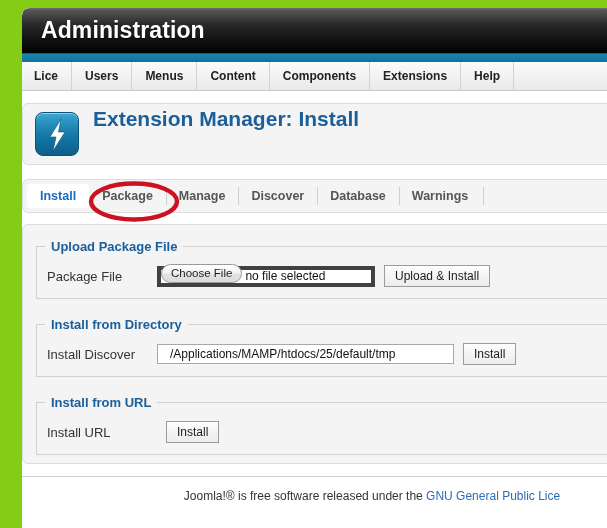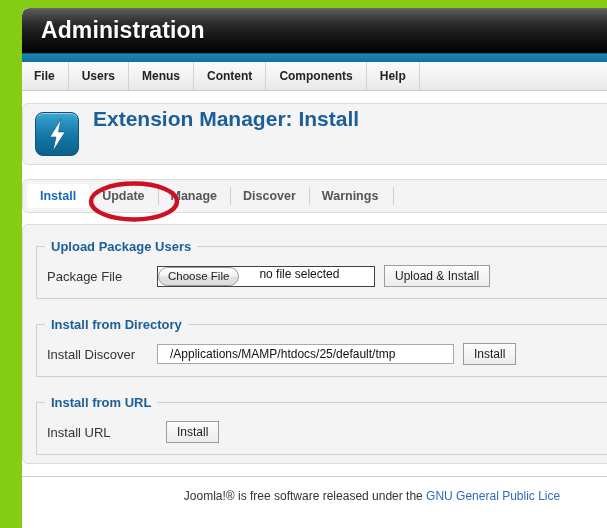--- a/index.html
+++ b/index.html
@@ -334,7 +334,7 @@
 
     <div class="menubar">
       <div class="menu-item">
-        <span>File</span>
+        <span>Lice</span>
       </div>
       <div class="menu-item">
         <span>Users</span>

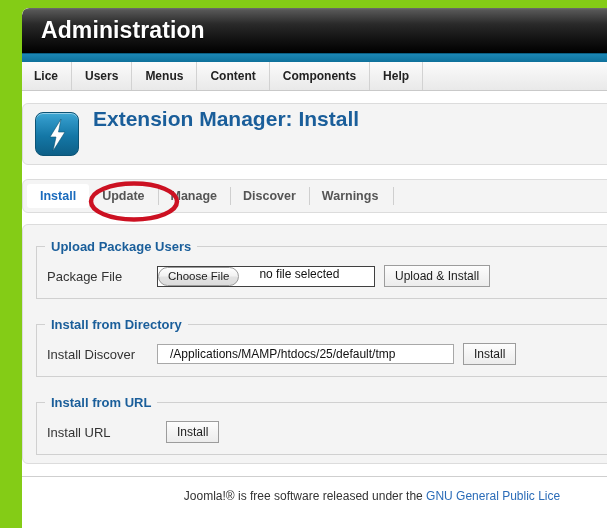--- a/index.html
+++ b/index.html
@@ -347,6 +347,9 @@
       </div>
       <div class="menu-item">
         <span>Components</span>
+      </div>
+      <div class="menu-item">
+        <span>Extensions</span>
       </div>
       <div class="menu-item">
         <span>Help</span>

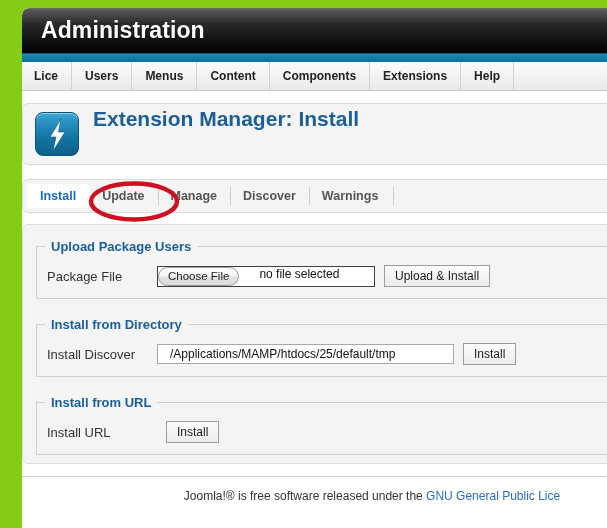--- a/index.html
+++ b/index.html
@@ -373,7 +373,7 @@
           <span>Install</span>
         </div>
         <div class="tab">
-          <span>Update</span>
+          <span>Package</span>
         </div>
         <div class="tab">
           <span>Manage</span>

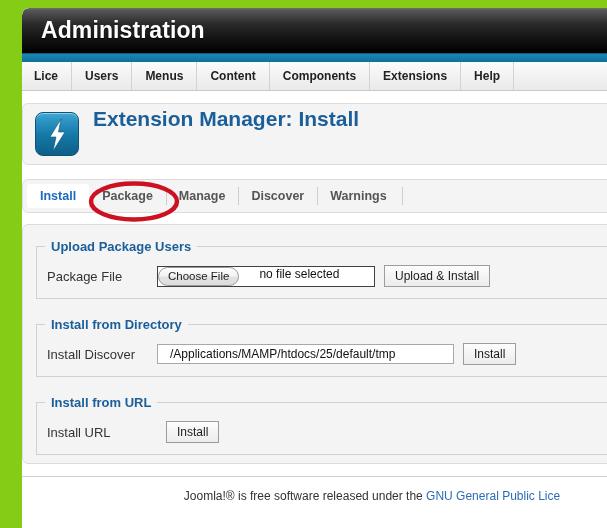--- a/index.html
+++ b/index.html
@@ -380,6 +380,9 @@
         </div>
         <div class="tab">
           <span>Discover</span>
+        </div>
+        <div class="tab">
+          <span>Database</span>
         </div>
         <div class="tab">
           <span>Warnings</span>

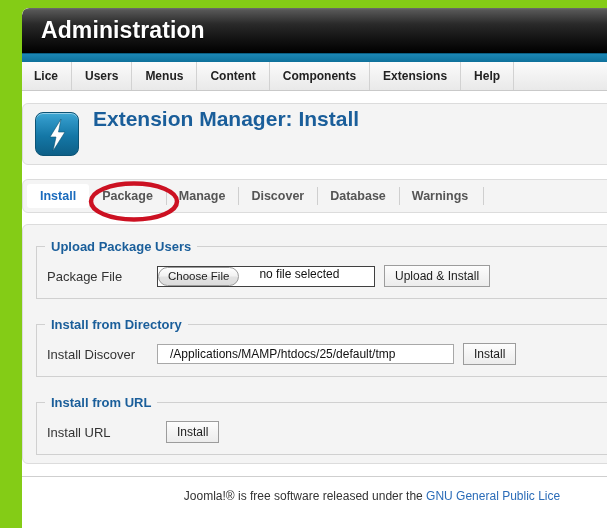--- a/index.html
+++ b/index.html
@@ -397,7 +397,7 @@
       <div class="form-panel">
 
         <fieldset class="group" style="top:14px;">
-          <legend>Upload Package Users</legend>
+          <legend>Upload Package File</legend>
           <div class="group-inner">
             <span class="field-label" style="width:110px;">Package File</span>
             <div class="filewrap" style="width:218px;">

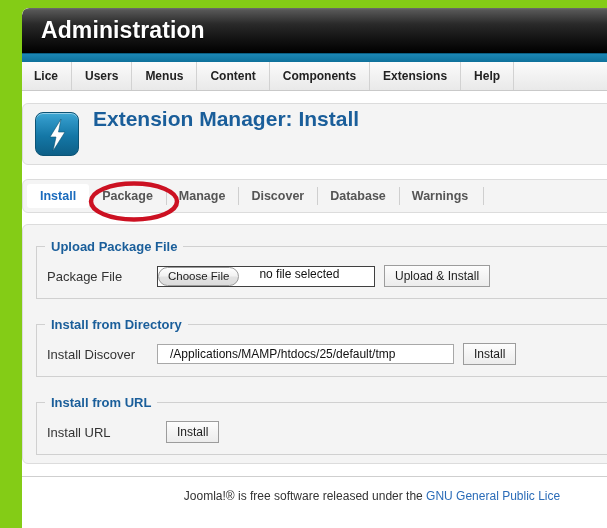--- a/index.html
+++ b/index.html
@@ -236,10 +236,10 @@
   
   .filewrap {
     display: flex;
-    align-items: flex-start;
+    align-items: flex-end;
     height: 21px;
     background: #ffffff;
-    border: 1px solid #404040;
+    border: 4px solid #404040;
     box-sizing: border-box;
   }
   .choose-btn {

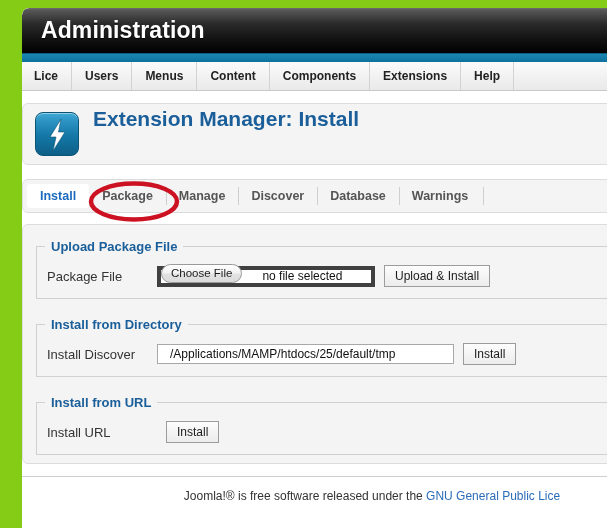--- a/index.html
+++ b/index.html
@@ -261,7 +261,7 @@
   .file-status {
     display: flex;
     align-items: center;
-    padding-left: 20px;
+    padding-left: 3px;
     font-size: 12px;
     color: #111111;
     white-space: nowrap;

